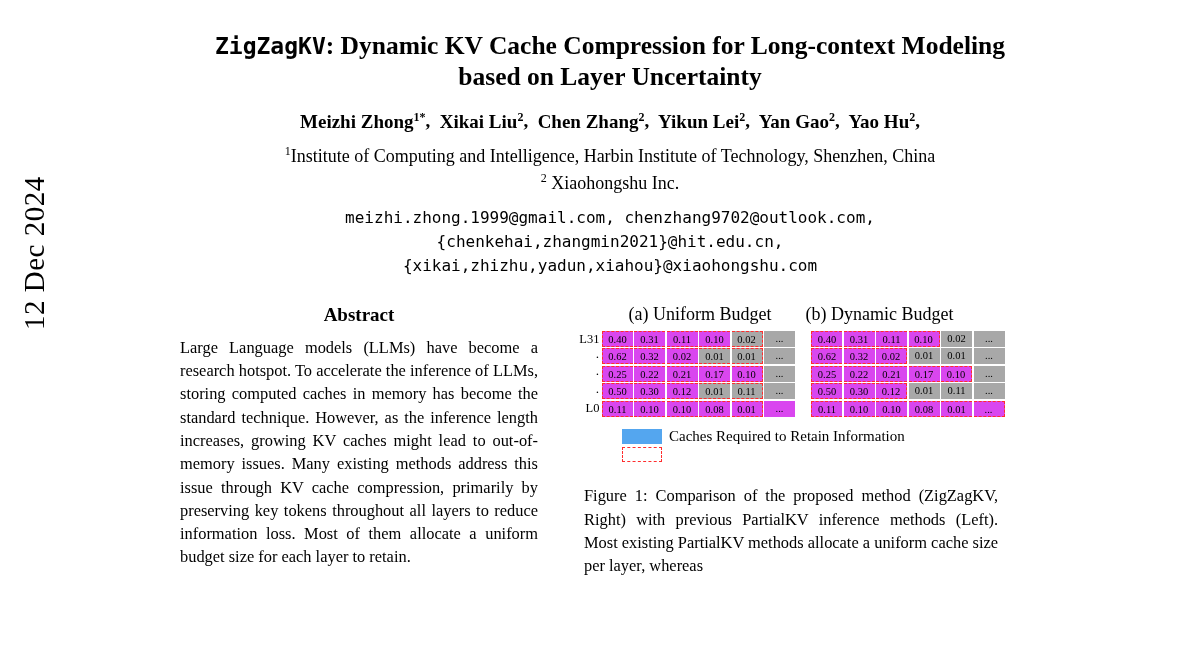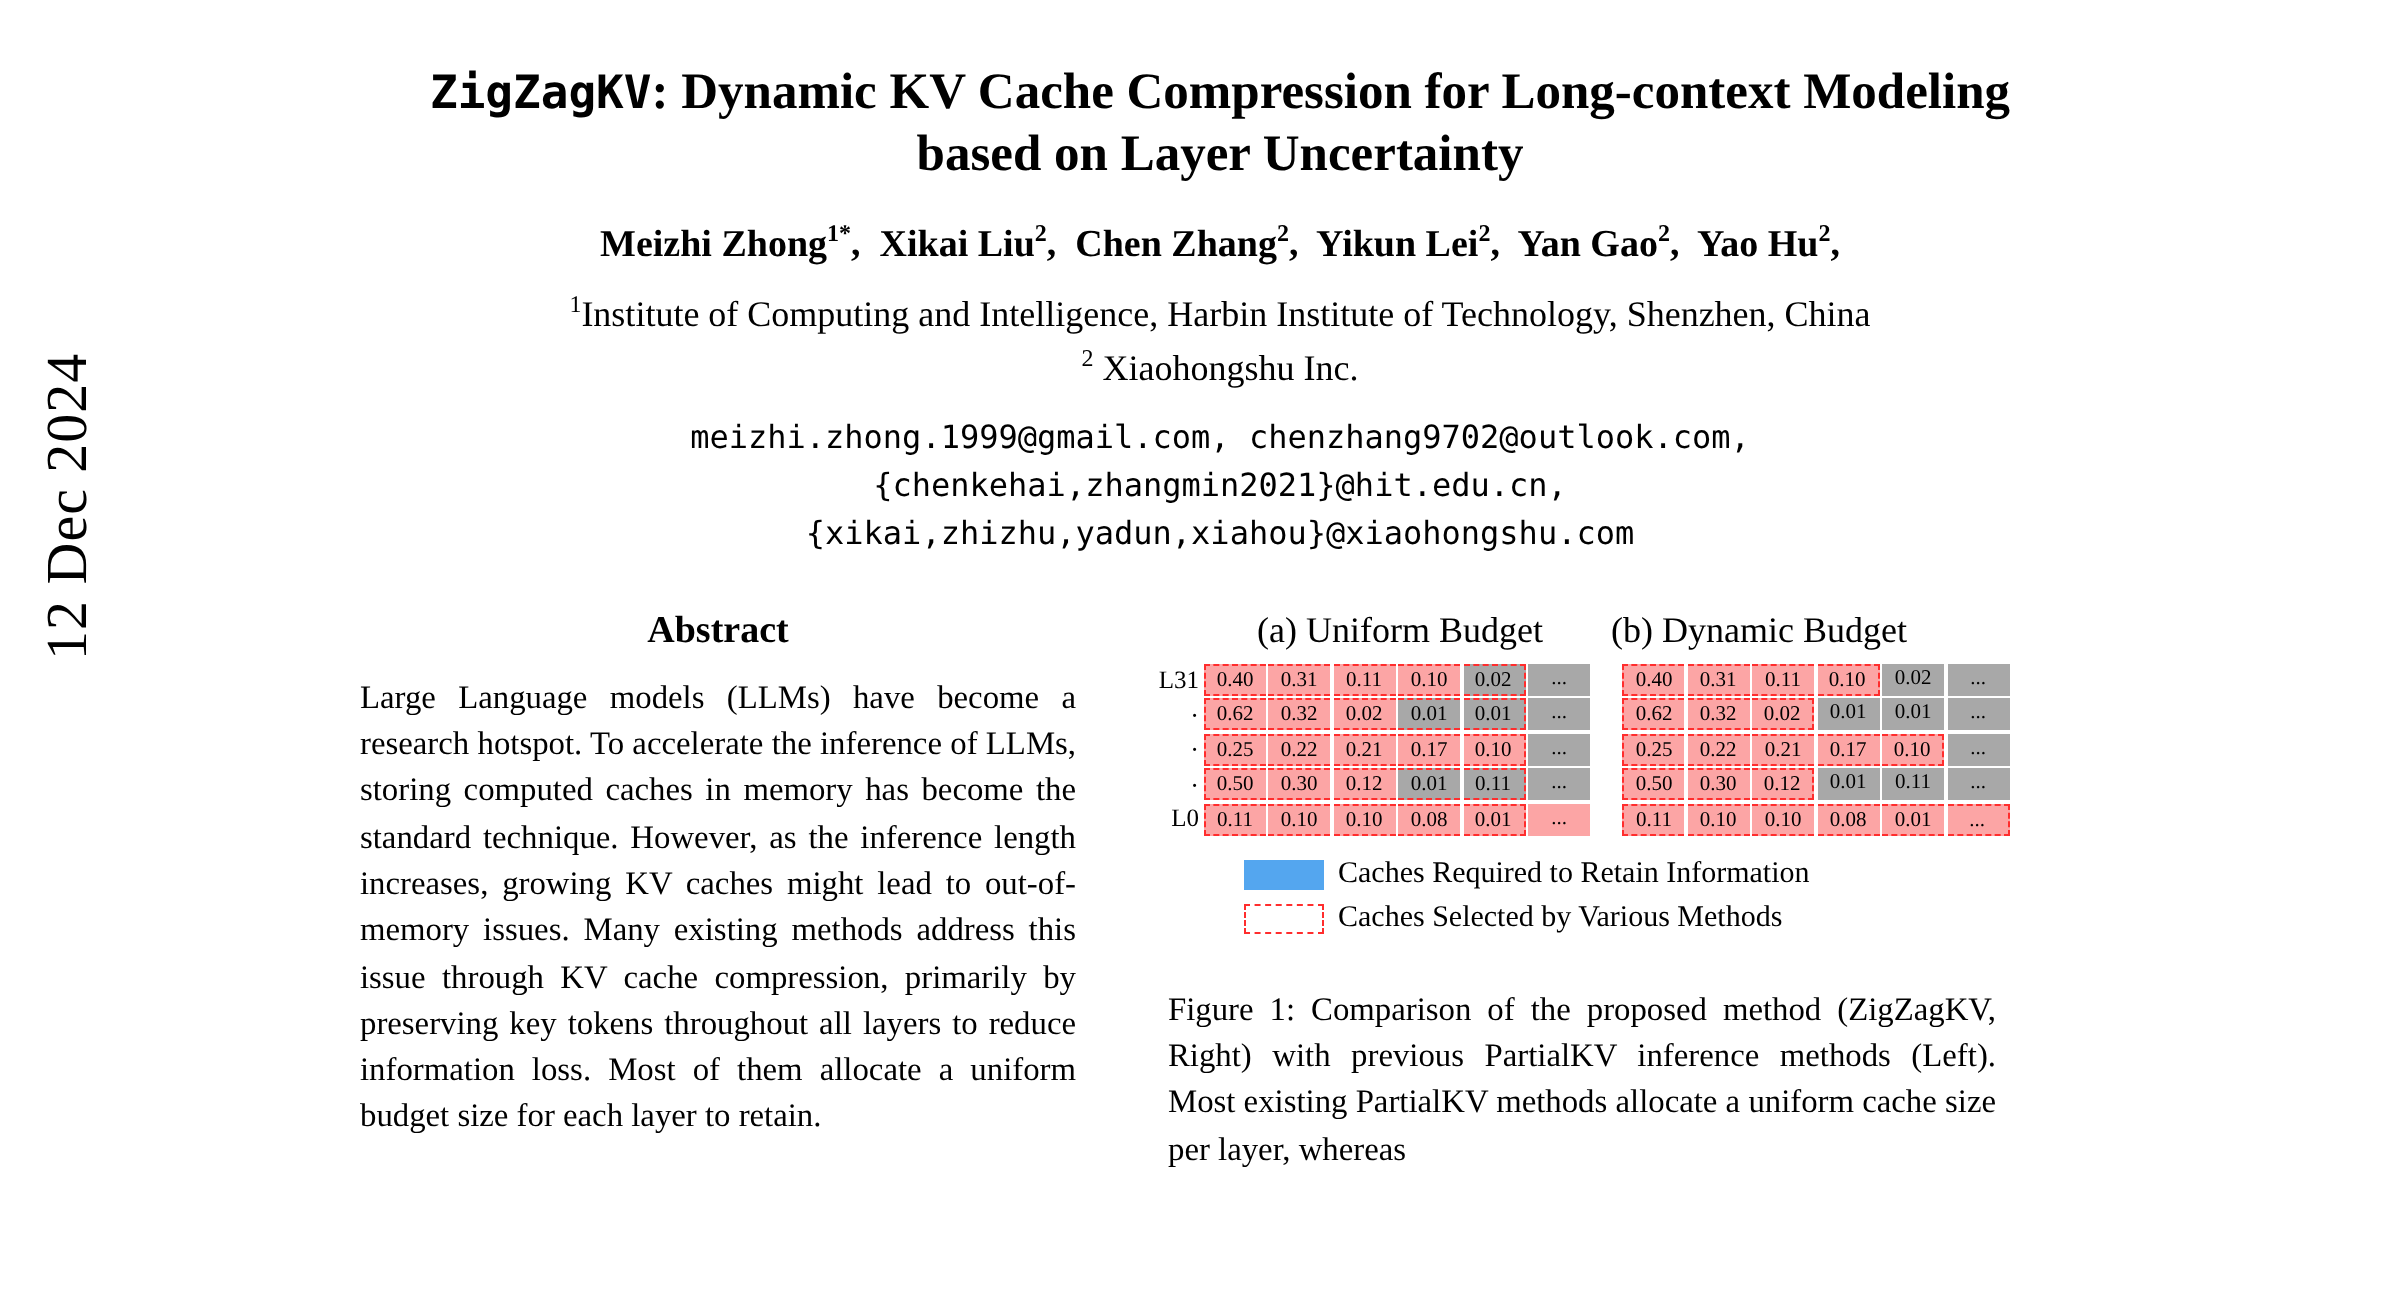--- a/index.html
+++ b/index.html
@@ -162,7 +162,7 @@
     color: #000;
     box-sizing: border-box;
   }
-  .cell.blue { background: #fca5a5; }
+  .cell.blue { background: #d946ef; }
   .cell.grey { background: #a8a8a8; }
   .cell.sel-l { border-left: 1.4px dashed #ff2d2d; }
   .cell.sel-r { border-right: 1.4px dashed #ff2d2d; }

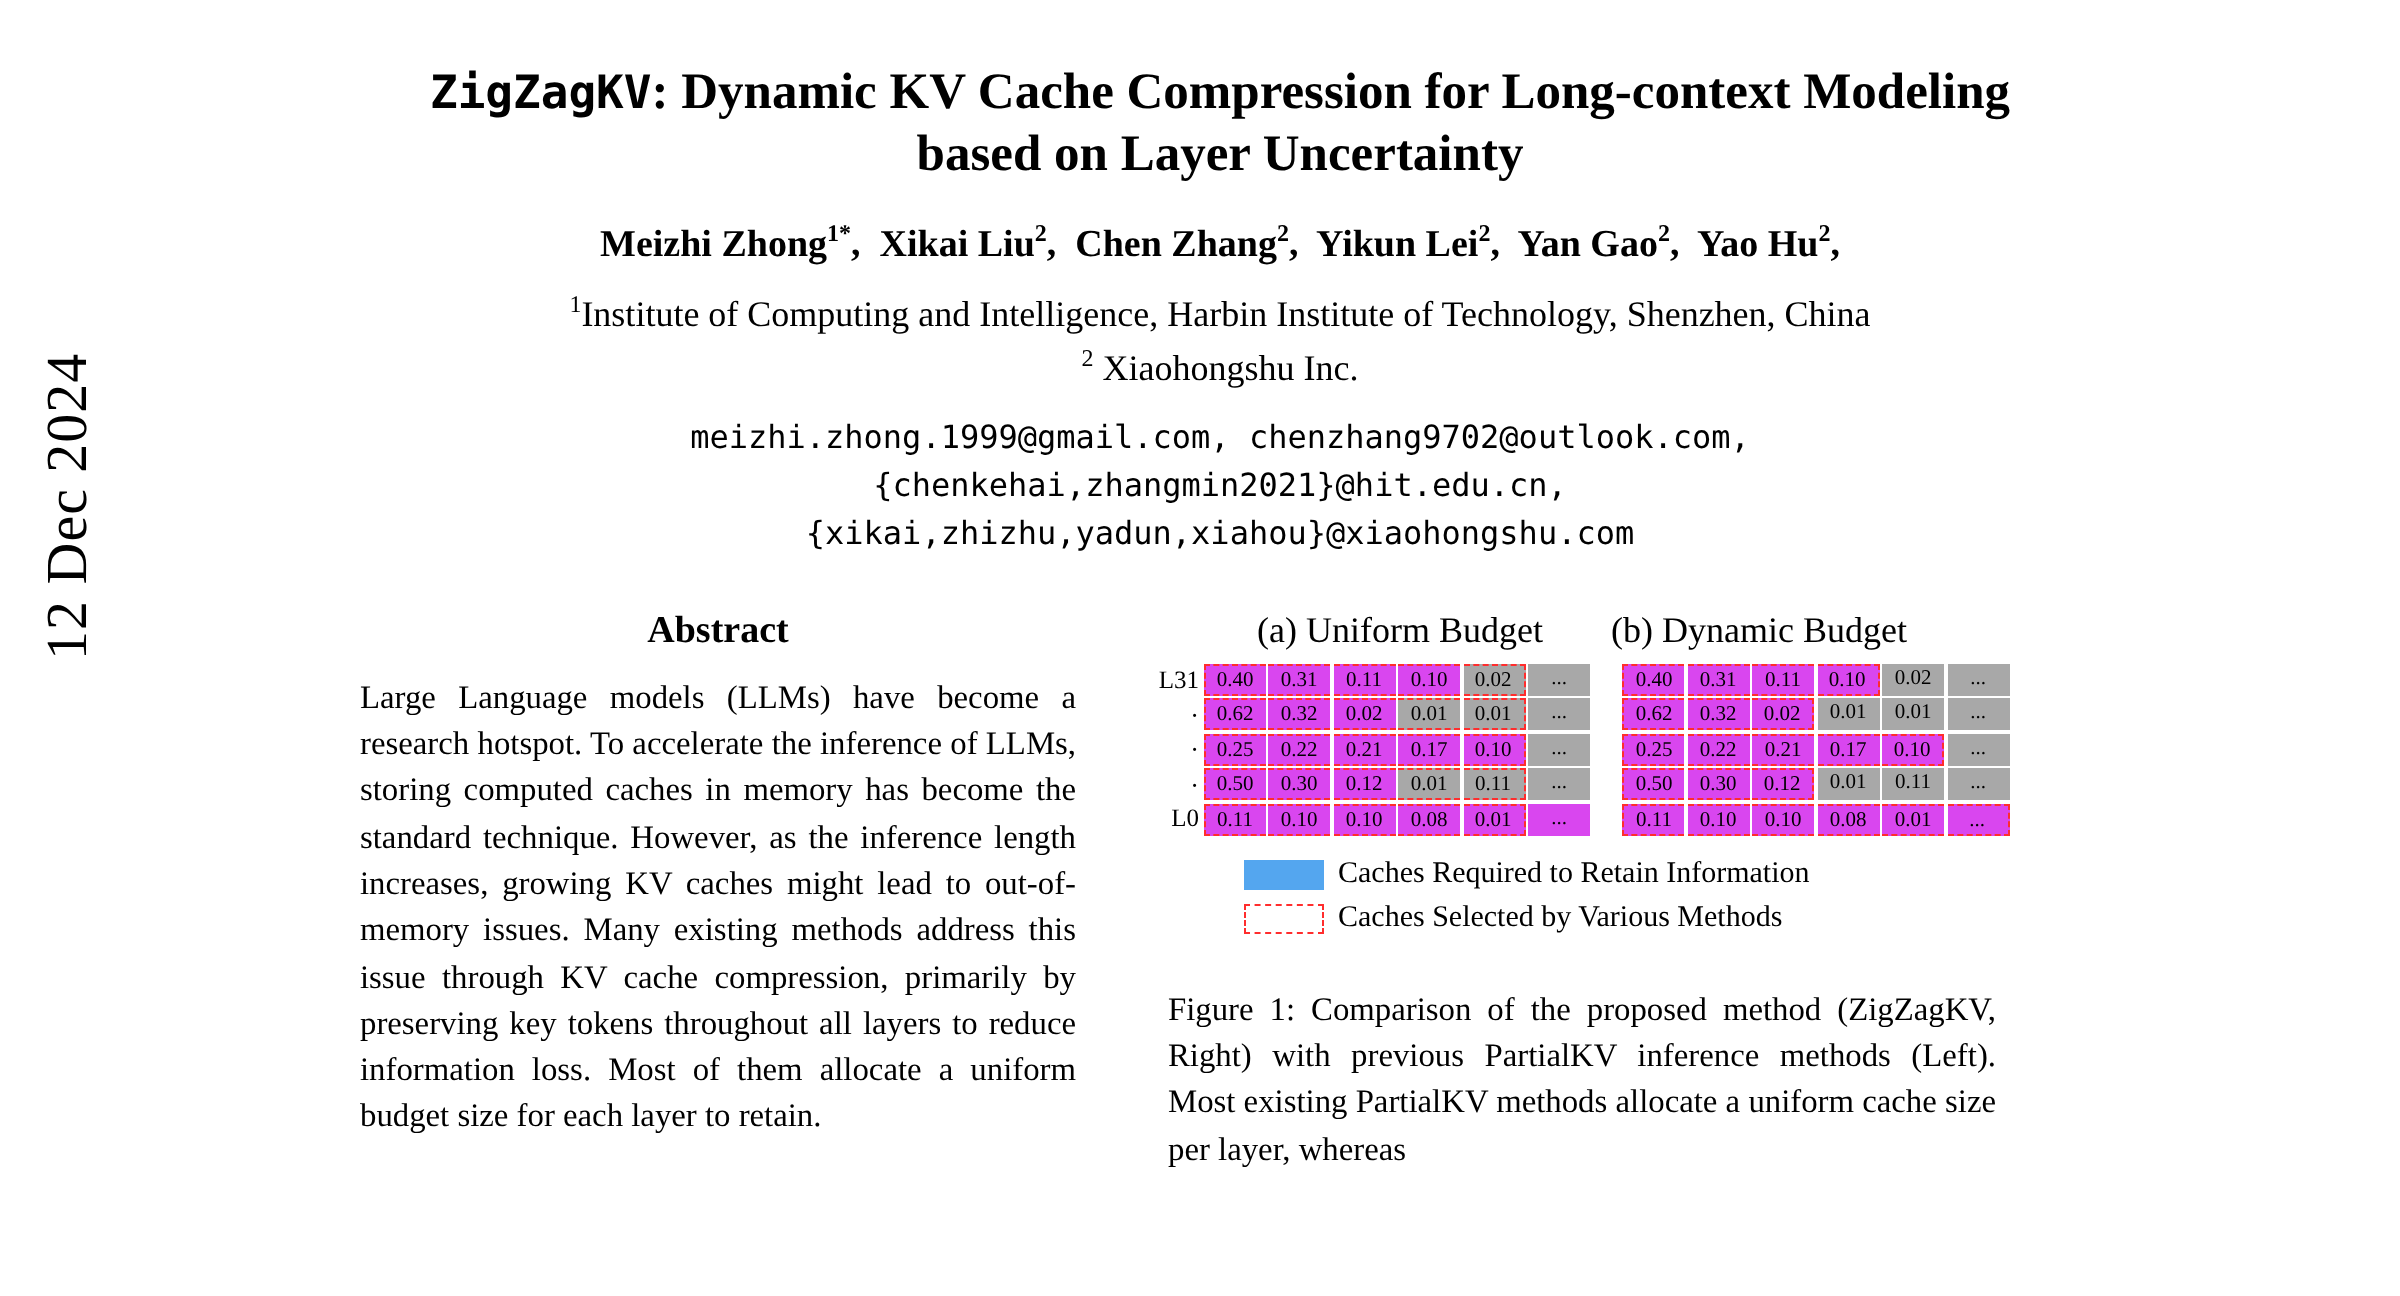--- a/index.html
+++ b/index.html
@@ -348,7 +348,6 @@
         </div>
         <div class="legend-row">
           <span class="sw-dash"></span>
-          <span>Caches Selected by Various Methods</span>
         </div>
       </div>
 

